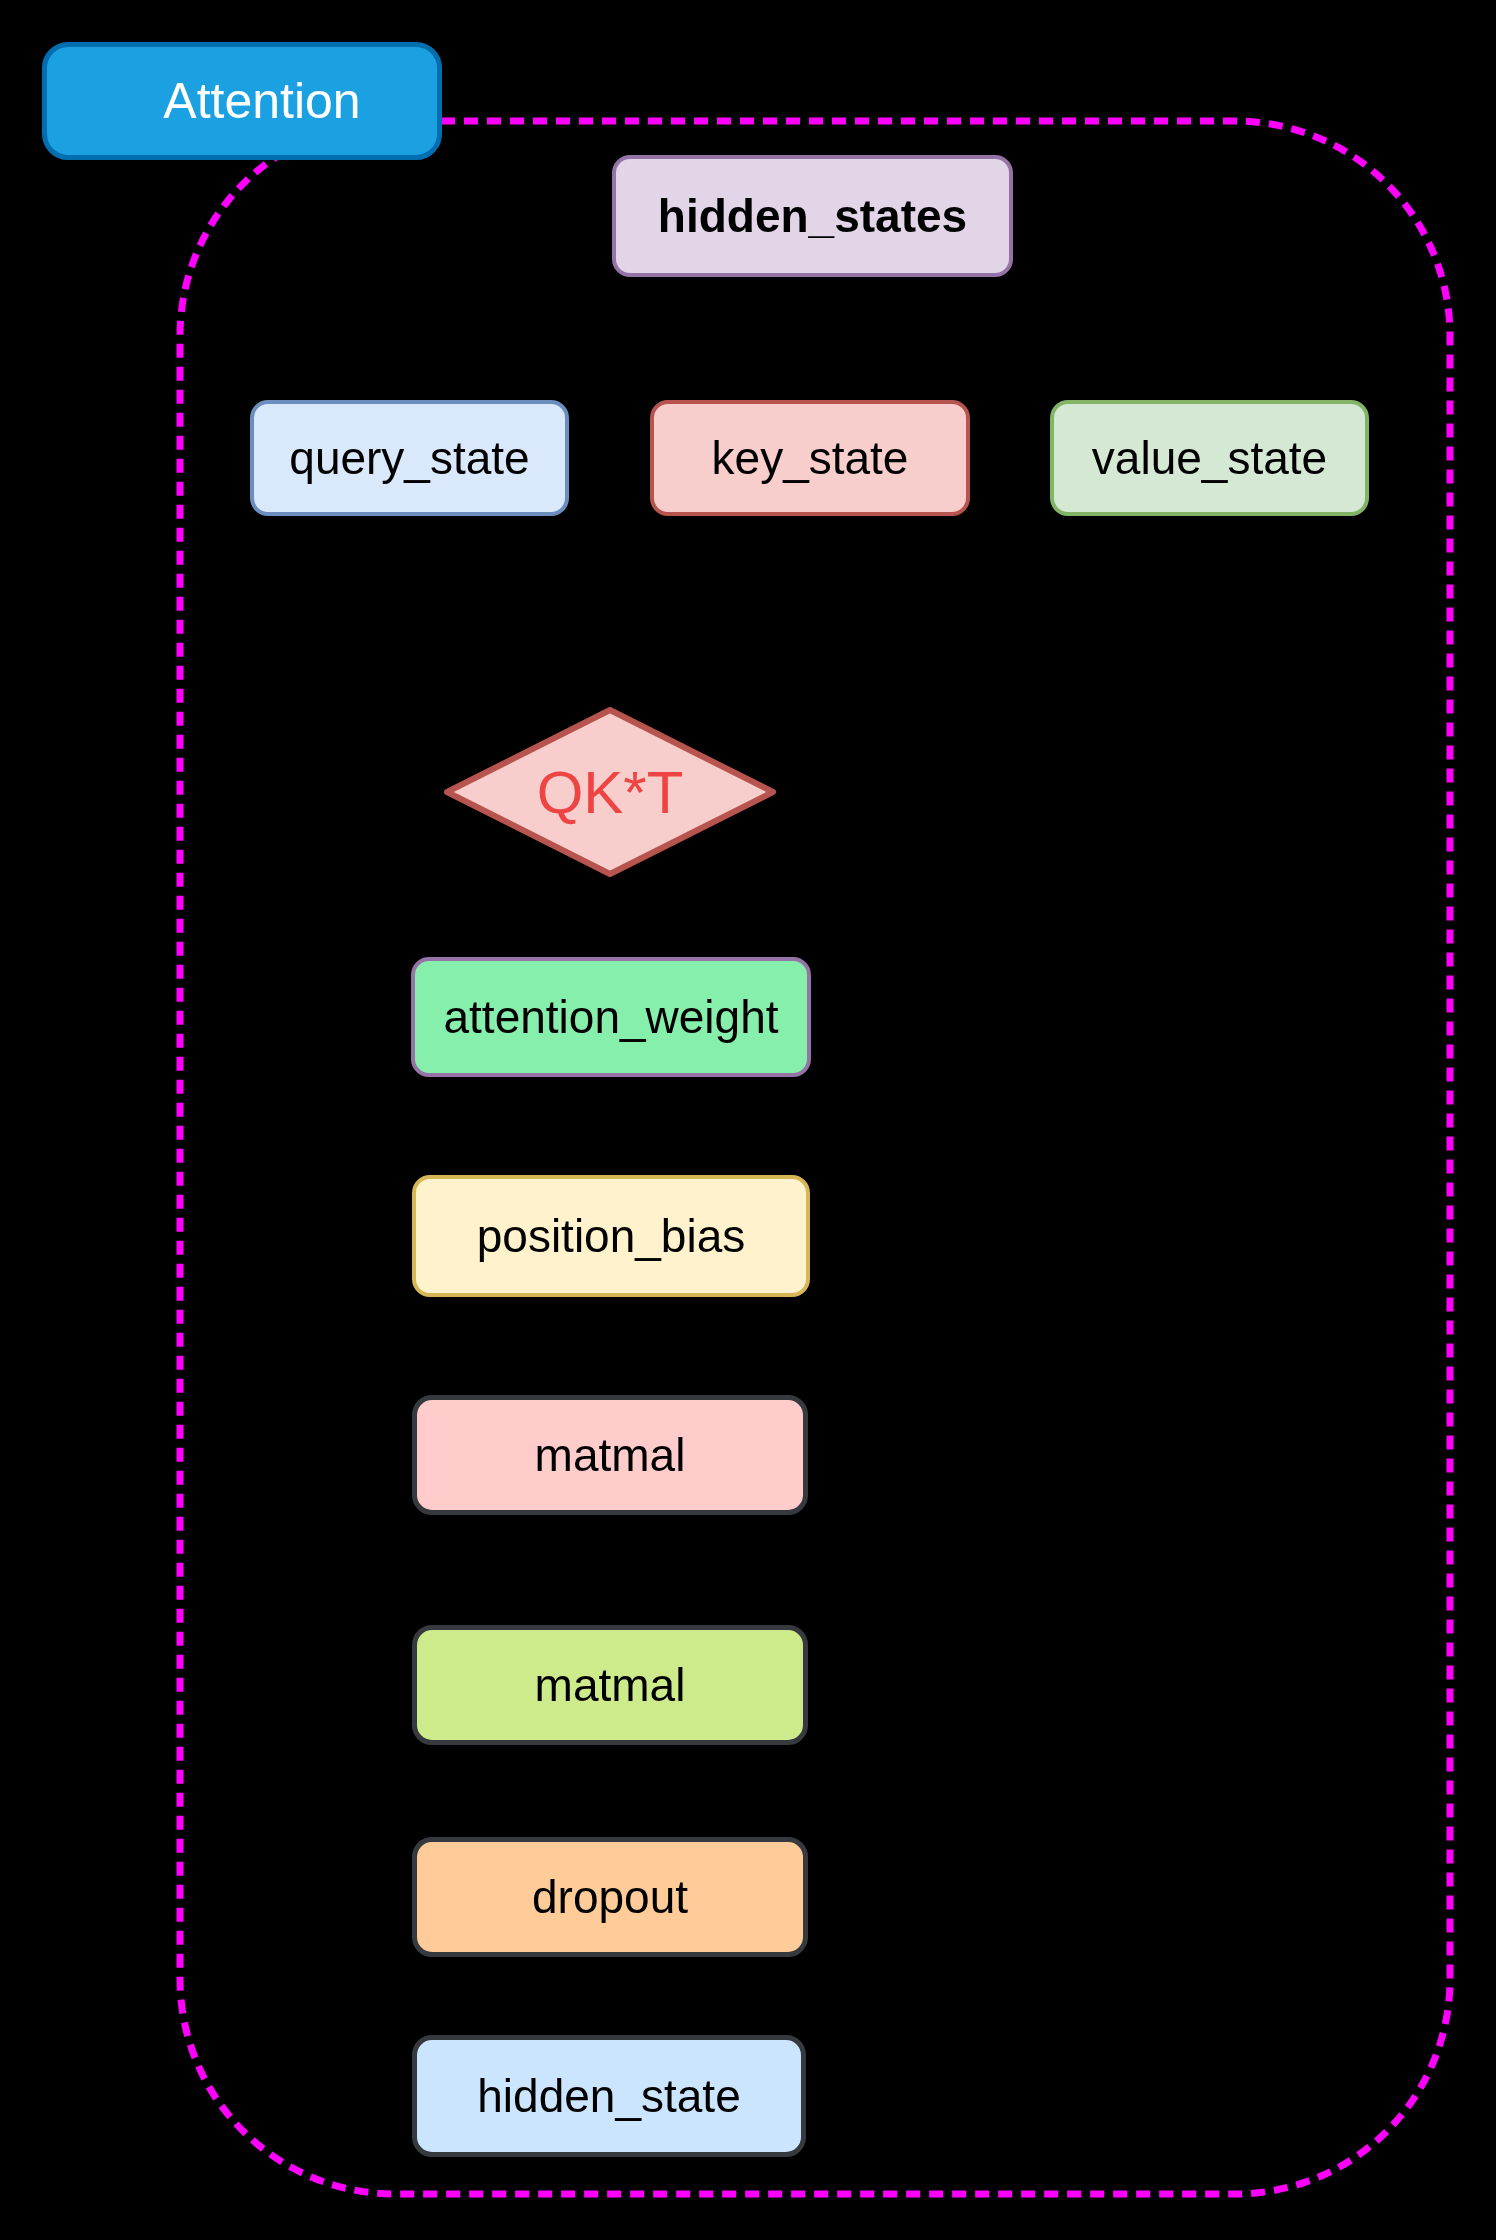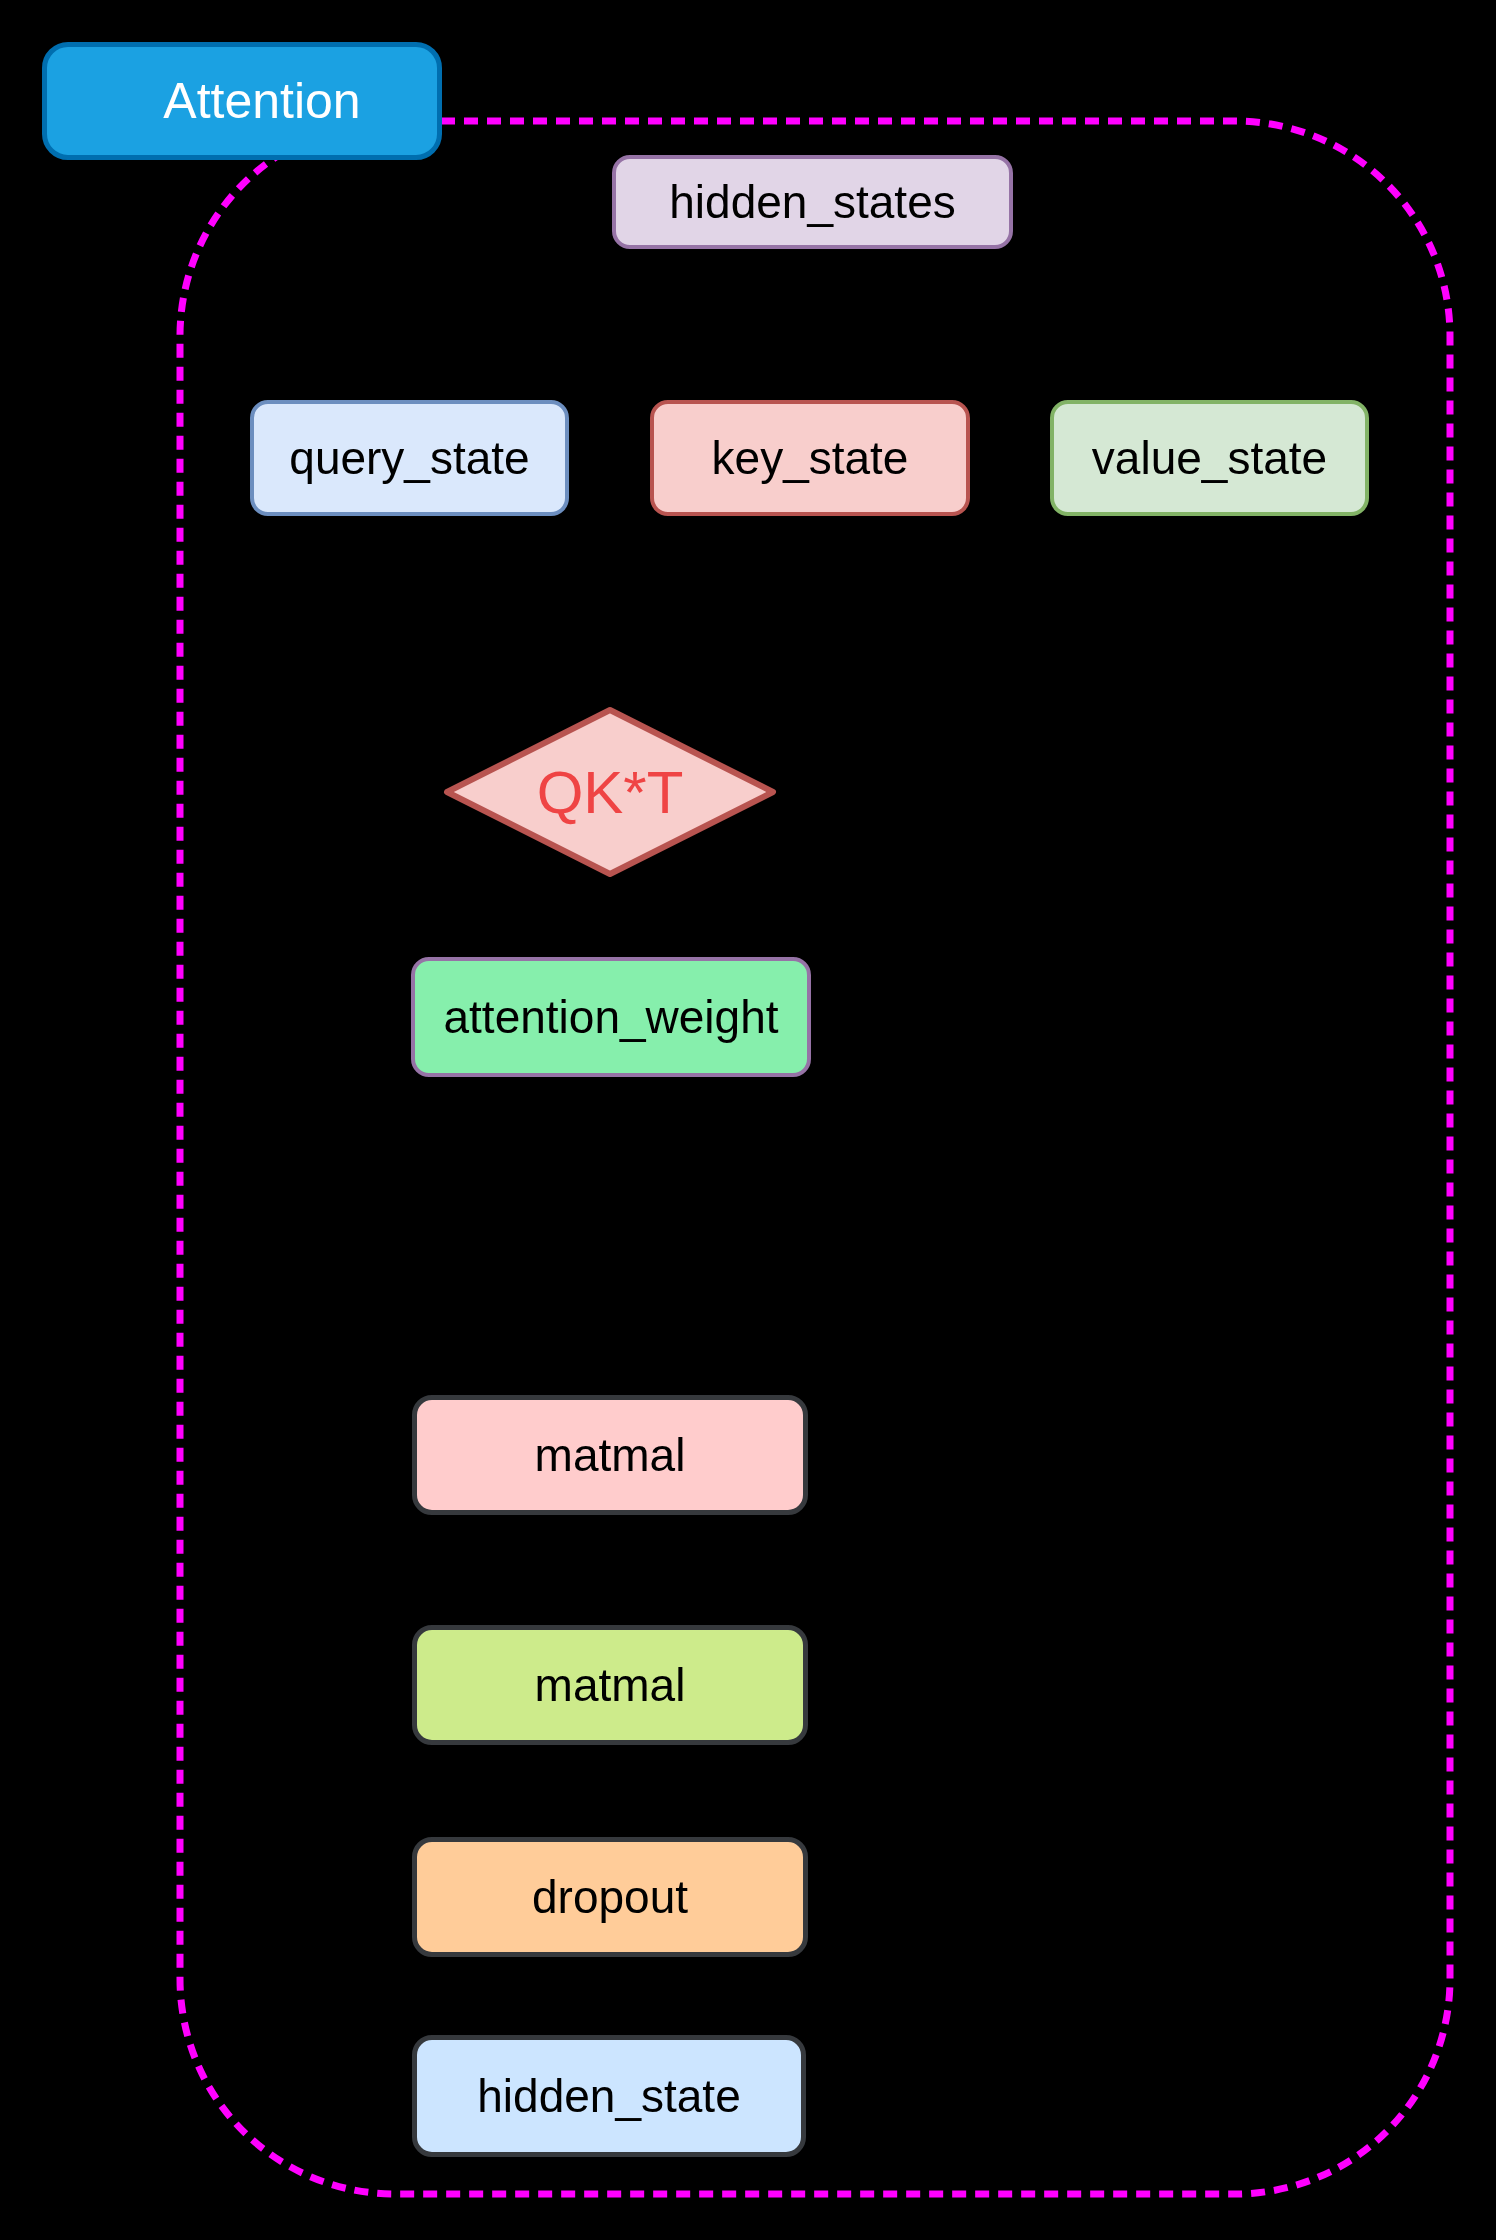--- a/index.html
+++ b/index.html
@@ -45,7 +45,7 @@
     border-width: 5px; border-radius: 26px;
     font-size: 50px; color: #ffffff; padding-left: 40px;
   }
-  .n-hidden-states    { left: 612px;  top: 155px;  width: 401px; height: 94px; }
+  .n-hidden-states    { left: 612px;  top: 155px;  width: 401px; height: 122px; font-weight: bold; }
   .n-query-state      { left: 250px;  top: 400px;  width: 319px; height: 116px; }
   .n-key-state        { left: 650px;  top: 400px;  width: 320px; height: 116px; }
   .n-value-state      { left: 1050px; top: 400px;  width: 319px; height: 116px; }

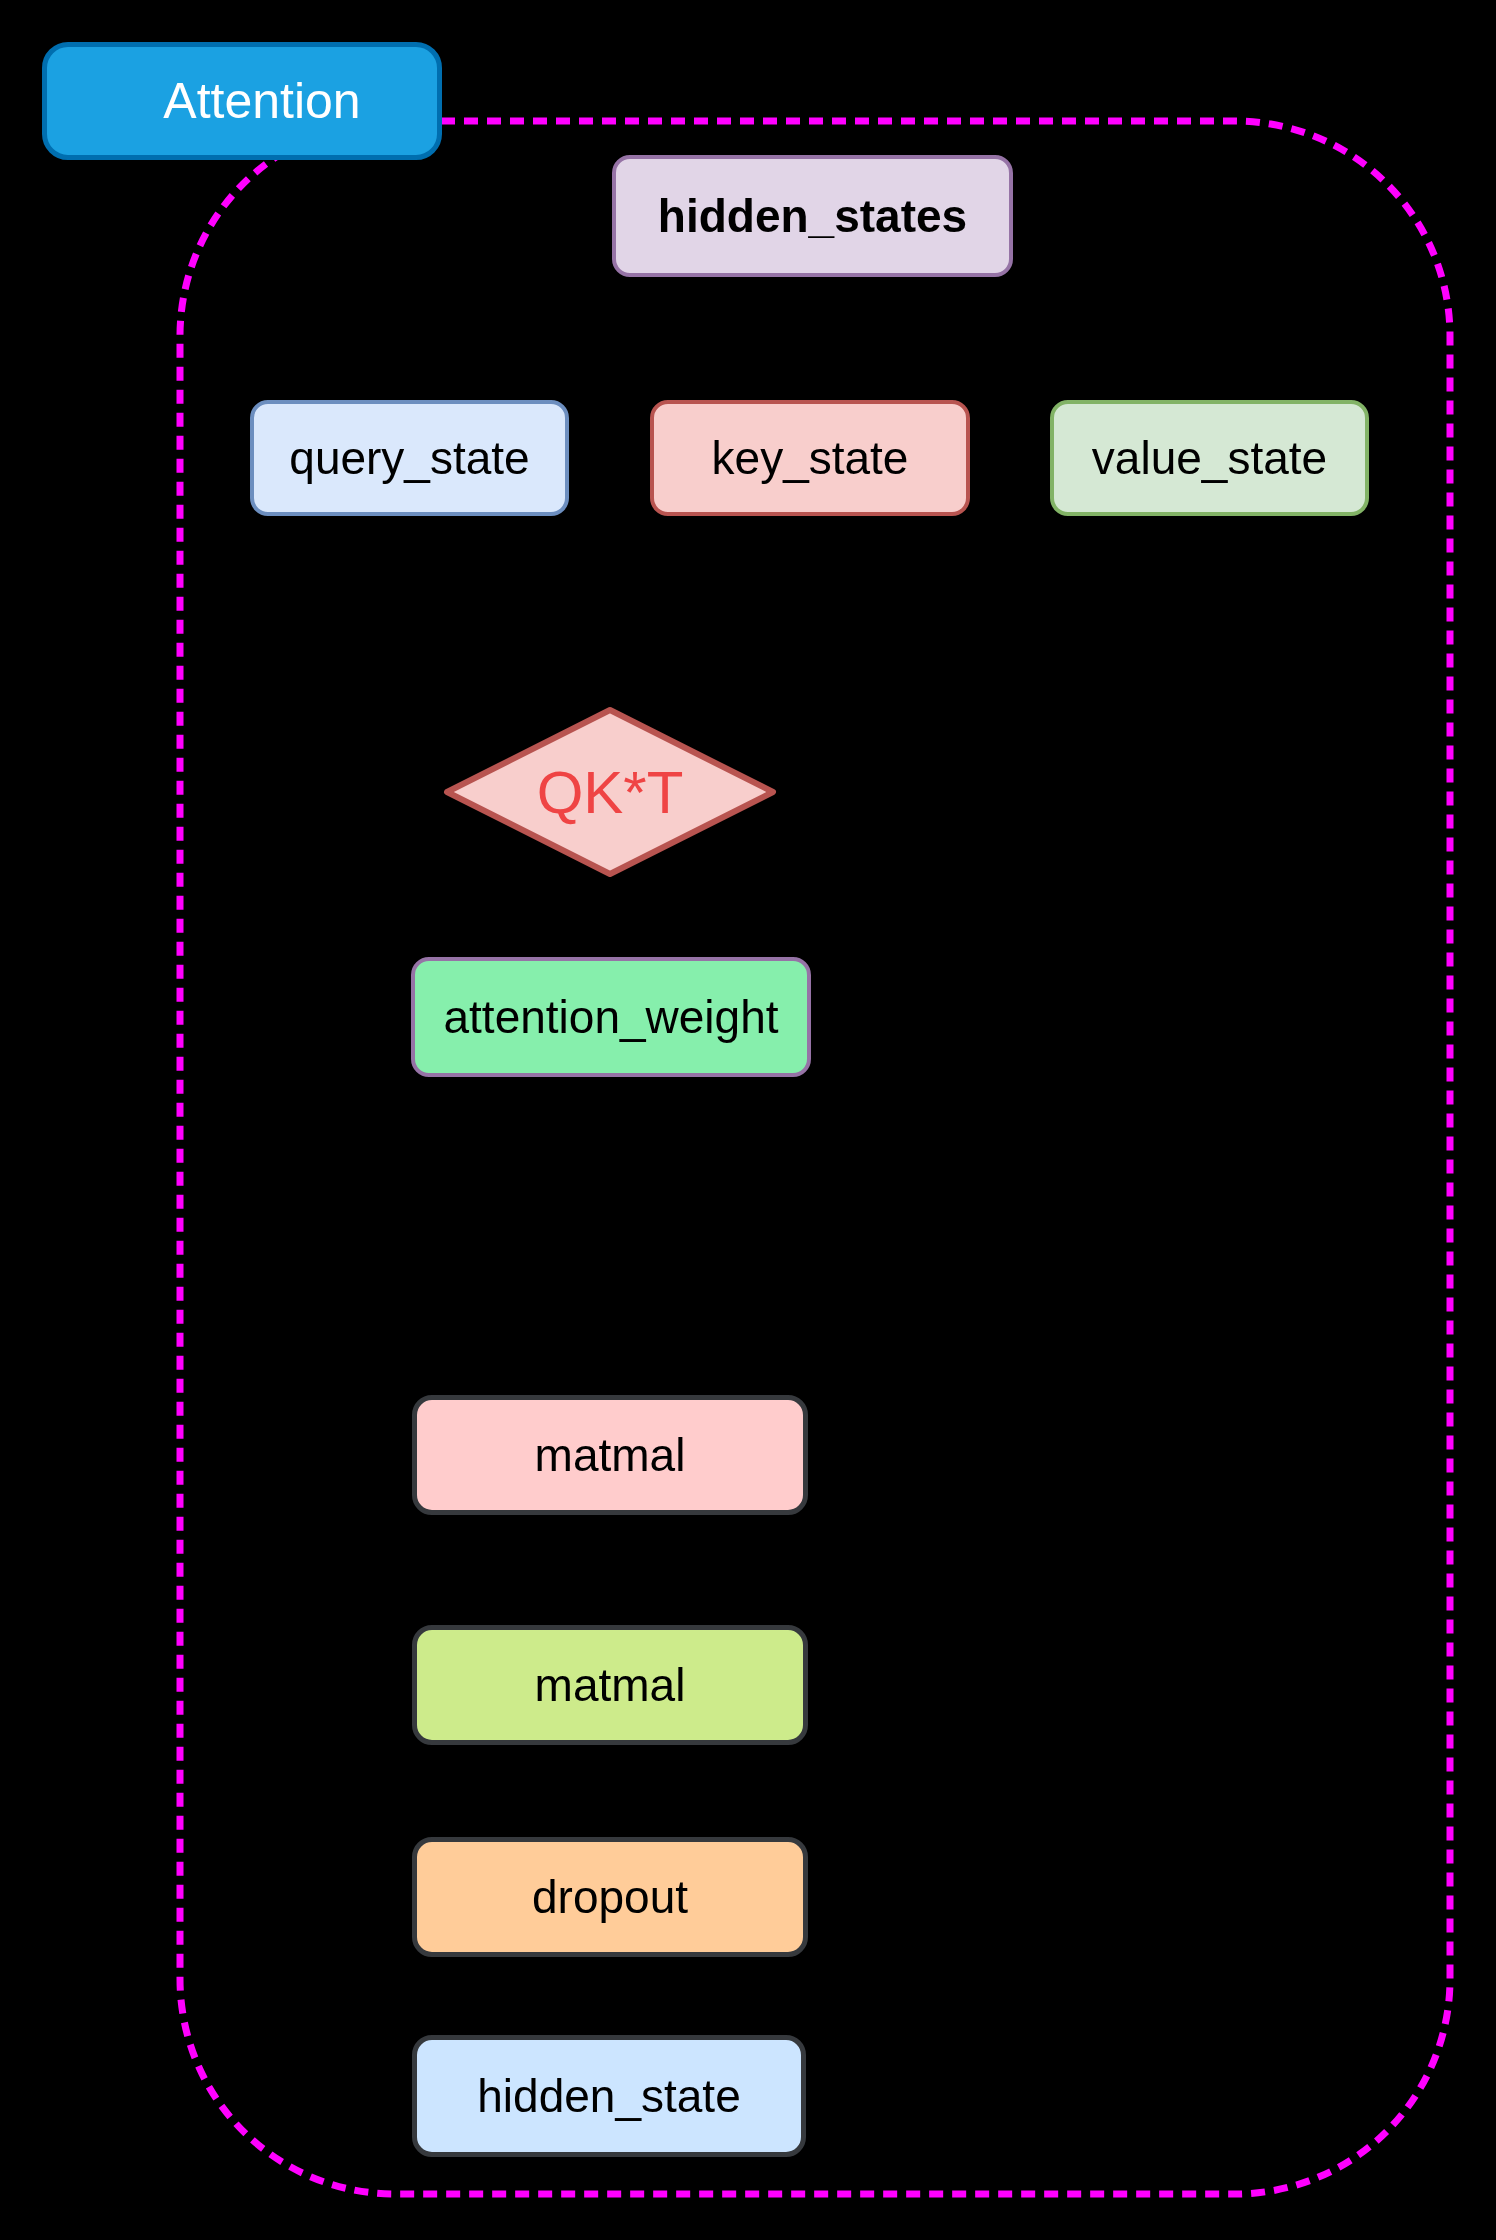--- a/index.html
+++ b/index.html
@@ -86,6 +86,7 @@
 
   <div class="node n-attention-weight" style="background-color: #86efac; border-color: rgb(150, 115, 166);">attention_weight</div>
 
+  <div class="node n-position-bias" style="background-color: rgb(255, 242, 204); border-color: rgb(214, 182, 86);">position_bias</div>
 
   <div class="node n-softmax dark-border" style="background-color: rgb(255, 204, 204); border-color: rgb(54, 57, 61);">matmal</div>
 

